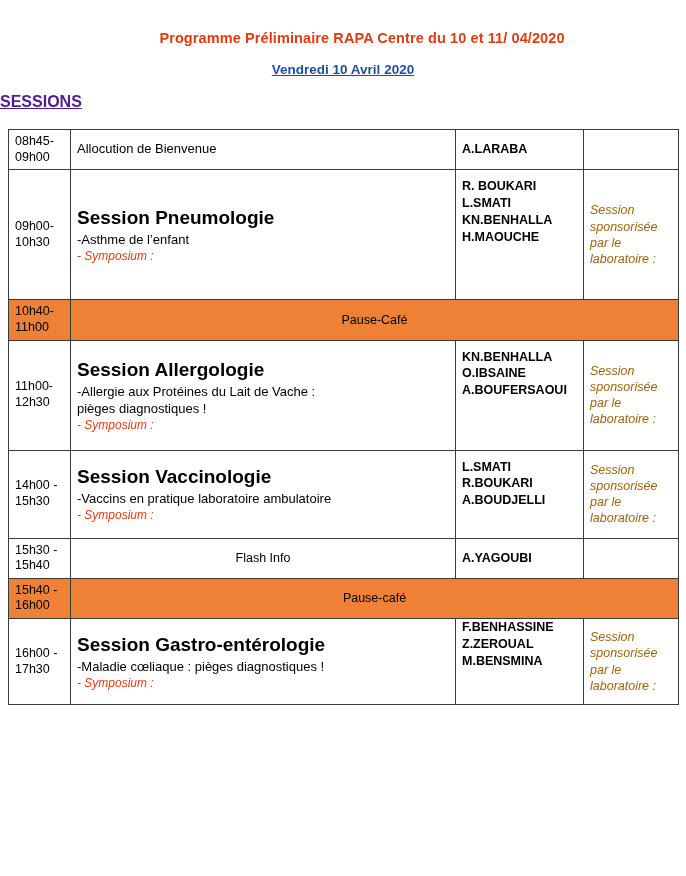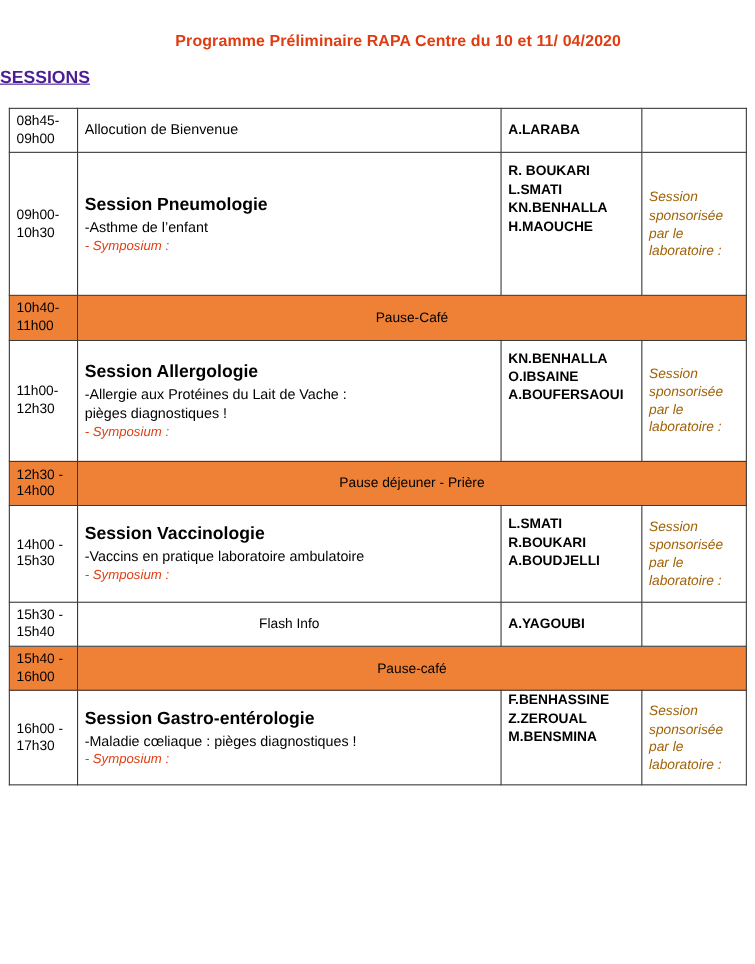--- a/index.html
+++ b/index.html
@@ -125,6 +125,7 @@
 <div class="page">
 
   <div class="title-main">Programme Préliminaire RAPA Centre du 10 et 11/ 04/2020</div>
+  <div class="title-sub">Vendredi 10 Avril 2020</div>
   <div class="title-sessions">SESSIONS</div>
 
   <table class="schedule">

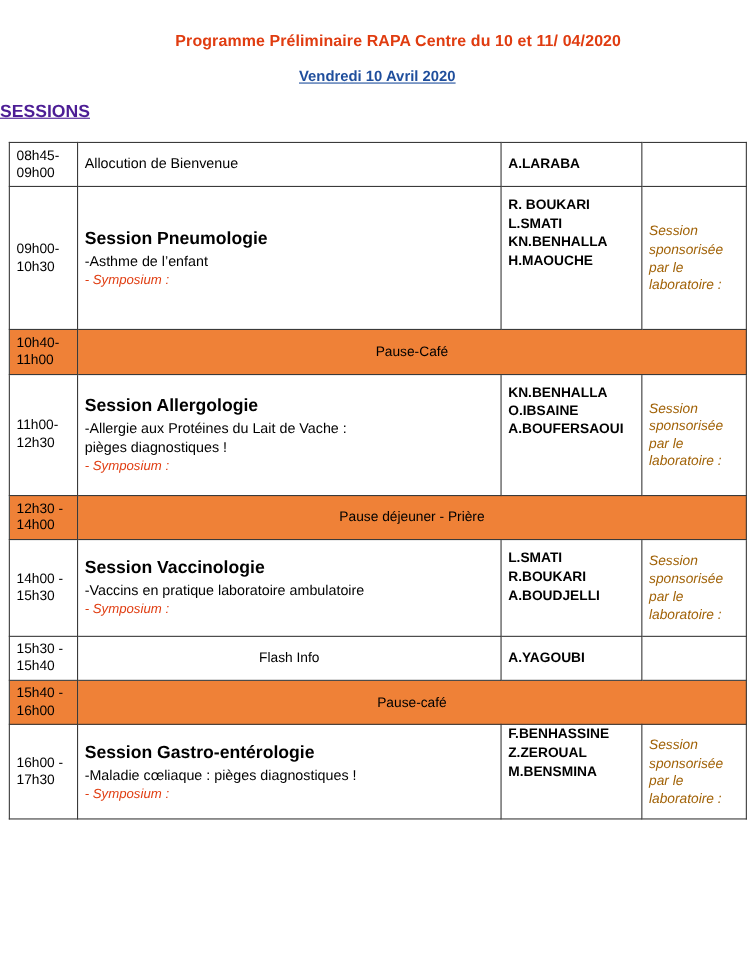--- a/index.html
+++ b/index.html
@@ -73,7 +73,7 @@
   }
   .session-title {
     font-weight: bold;
-    font-size: 16px;
+    font-size: 19px;
     margin-bottom: 3px;
   }
   .session-line {

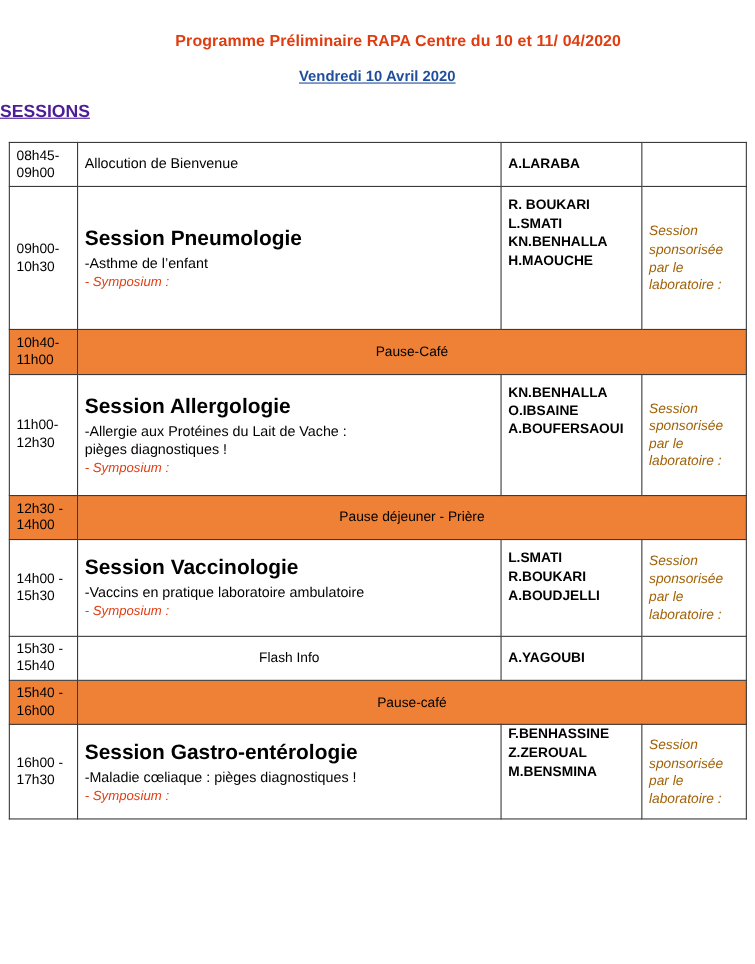--- a/index.html
+++ b/index.html
@@ -198,13 +198,6 @@
         <td class="spons">Session sponsorisée par le laboratoire :</td>
       </tr>
 
-      <tr class="break-row" style="height:32px;">
-        <td class="time-cell">
-          <div>12h30 -</div>
-          <div>14h00</div>
-        </td>
-        <td class="break-label" colspan="3">Pause déjeuner - Prière</td>
-      </tr>
 
       <tr style="height:88px;">
         <td class="time-cell">

